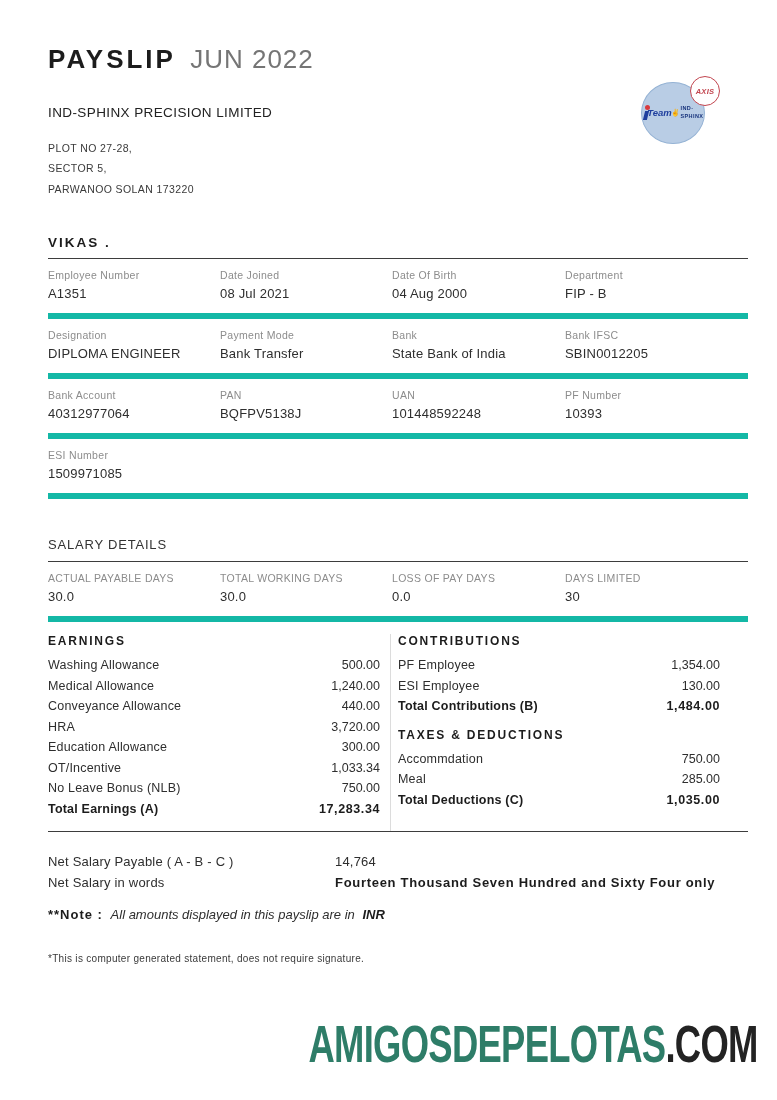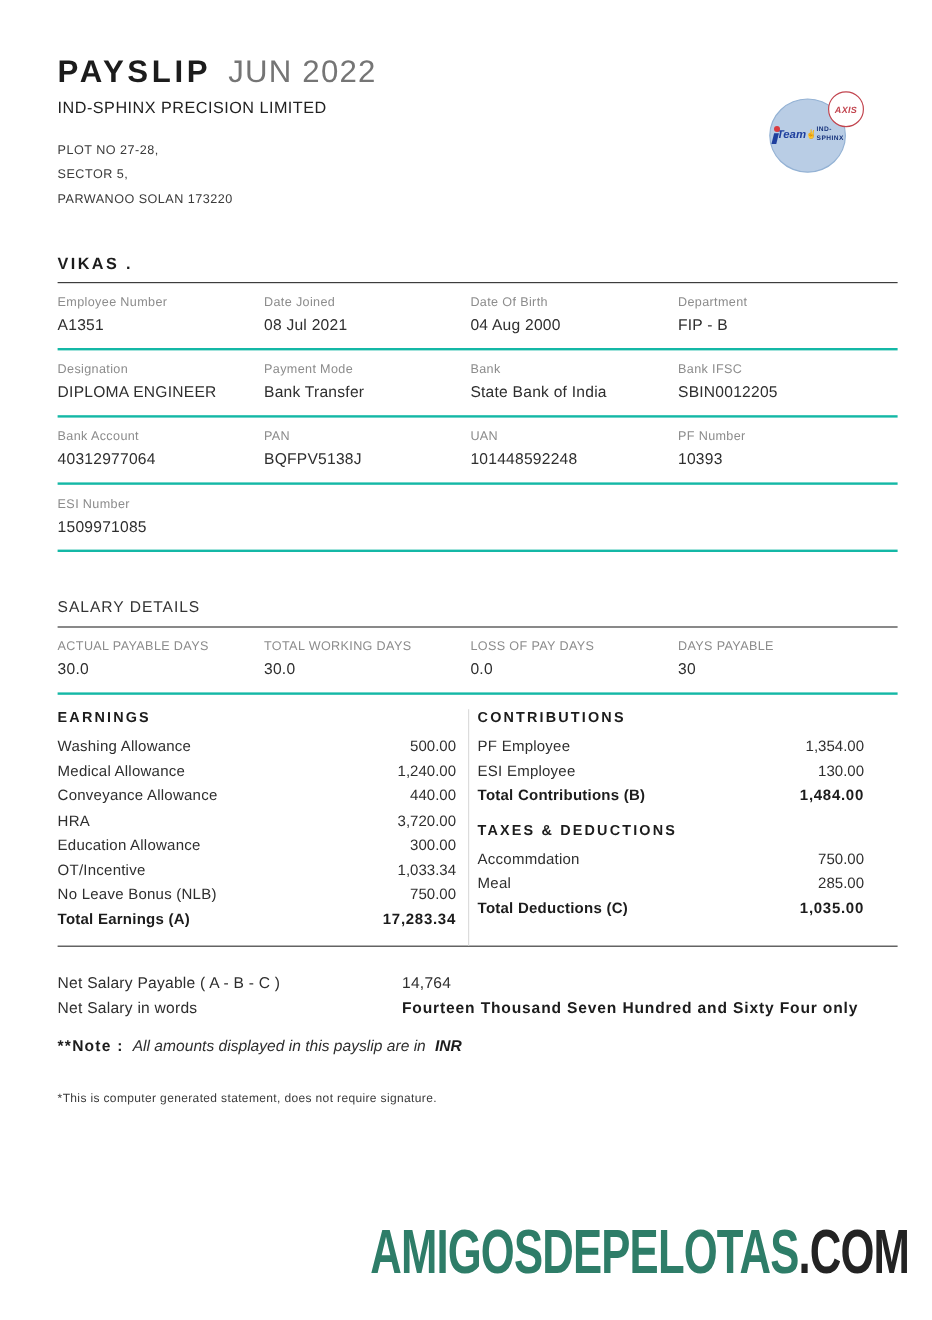--- a/index.html
+++ b/index.html
@@ -19,7 +19,7 @@
   .content { width: 700px; }
 
   
-  .title { font-size: 26px; letter-spacing: 1px; margin-bottom: 7px; }
+  .title { font-size: 26px; letter-spacing: 1px; margin-bottom: 30px; }
   .title .t-main { font-weight: bold; color: #1c1c1c; letter-spacing: 3px; }
   .title .t-period { font-weight: normal; color: #757575; margin-left: 6px; }
   .company { font-size: 13.5px; color: #222; letter-spacing: 0.4px; margin-bottom: 18px; }

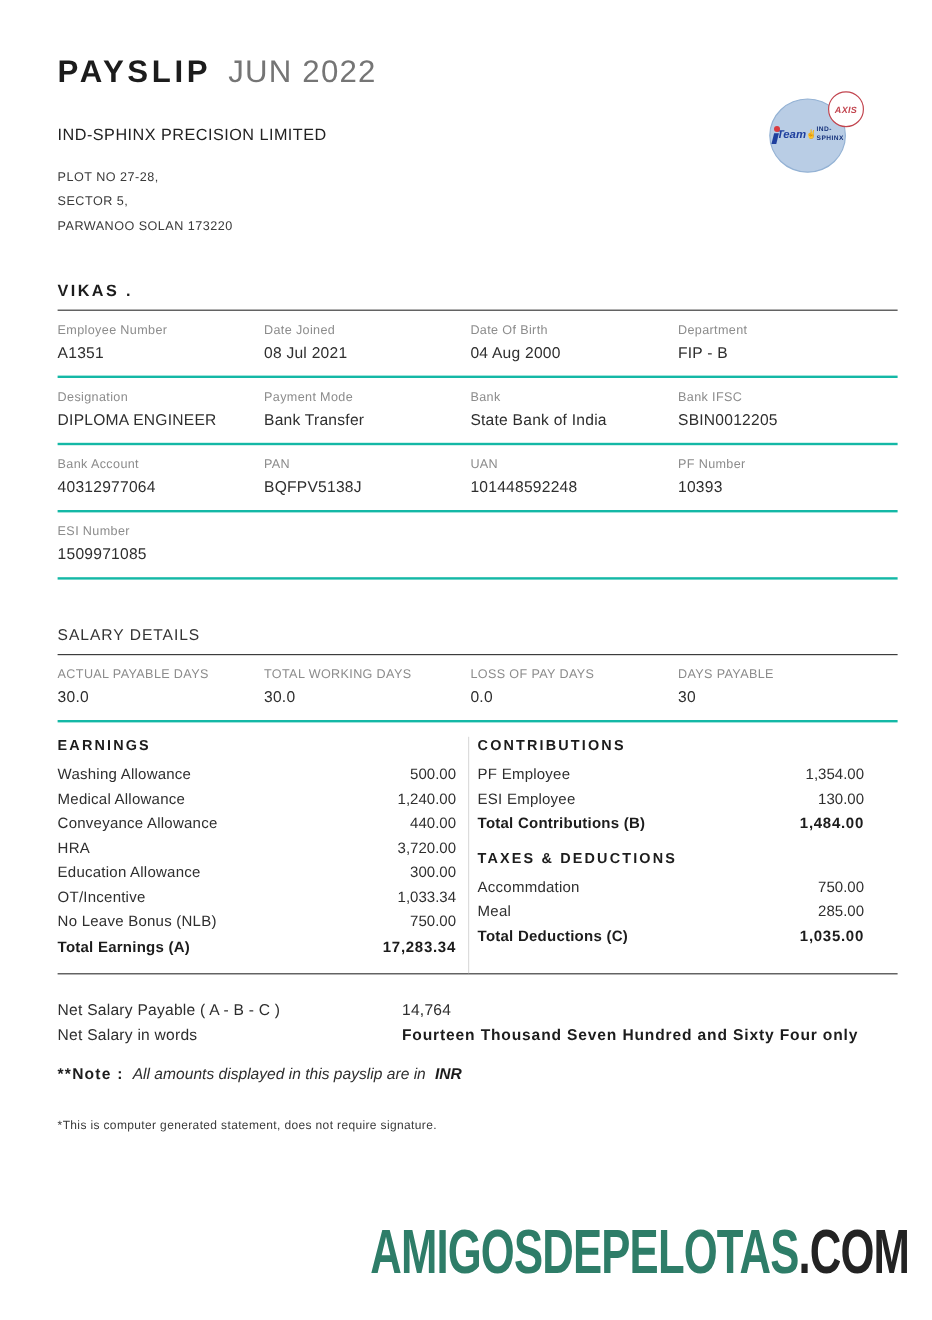--- a/index.html
+++ b/index.html
@@ -52,7 +52,7 @@
   .rule-dark { border: none; border-top: 1.5px solid #3d3d3d; }
 
   .grid4 { display: grid; grid-template-columns: 172px 172px 173px 1fr; }
-  .info-row { padding: 10px 0 12px 0; border-bottom: 2px solid #14b8a6; }
+  .info-row { padding: 10px 0 12px 0; border-bottom: 6px solid #14b8a6; }
   .lbl { font-size: 10.5px; color: #8c8c8c; letter-spacing: 0.3px; margin-bottom: 5px; }
   .val { font-size: 13px; color: #2e2e2e; letter-spacing: 0.2px; }
 

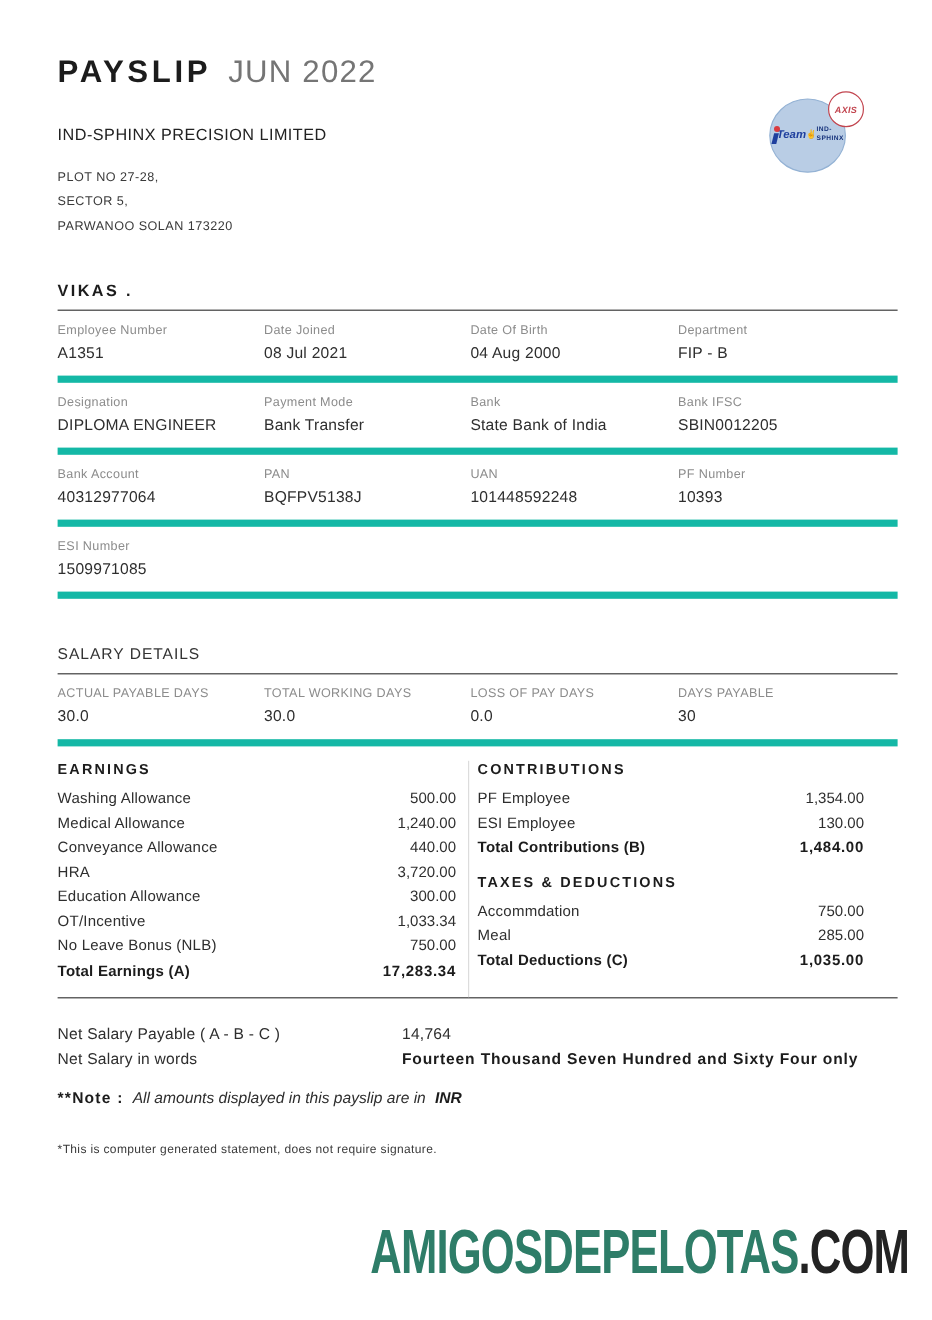--- a/index.html
+++ b/index.html
@@ -209,7 +209,7 @@
         <div class="val">0.0</div>
       </div>
       <div>
-        <div class="lbl">DAYS PAYABLE</div>
+        <div class="lbl">DAYS LIMITED</div>
         <div class="val">30</div>
       </div>
     </div>

